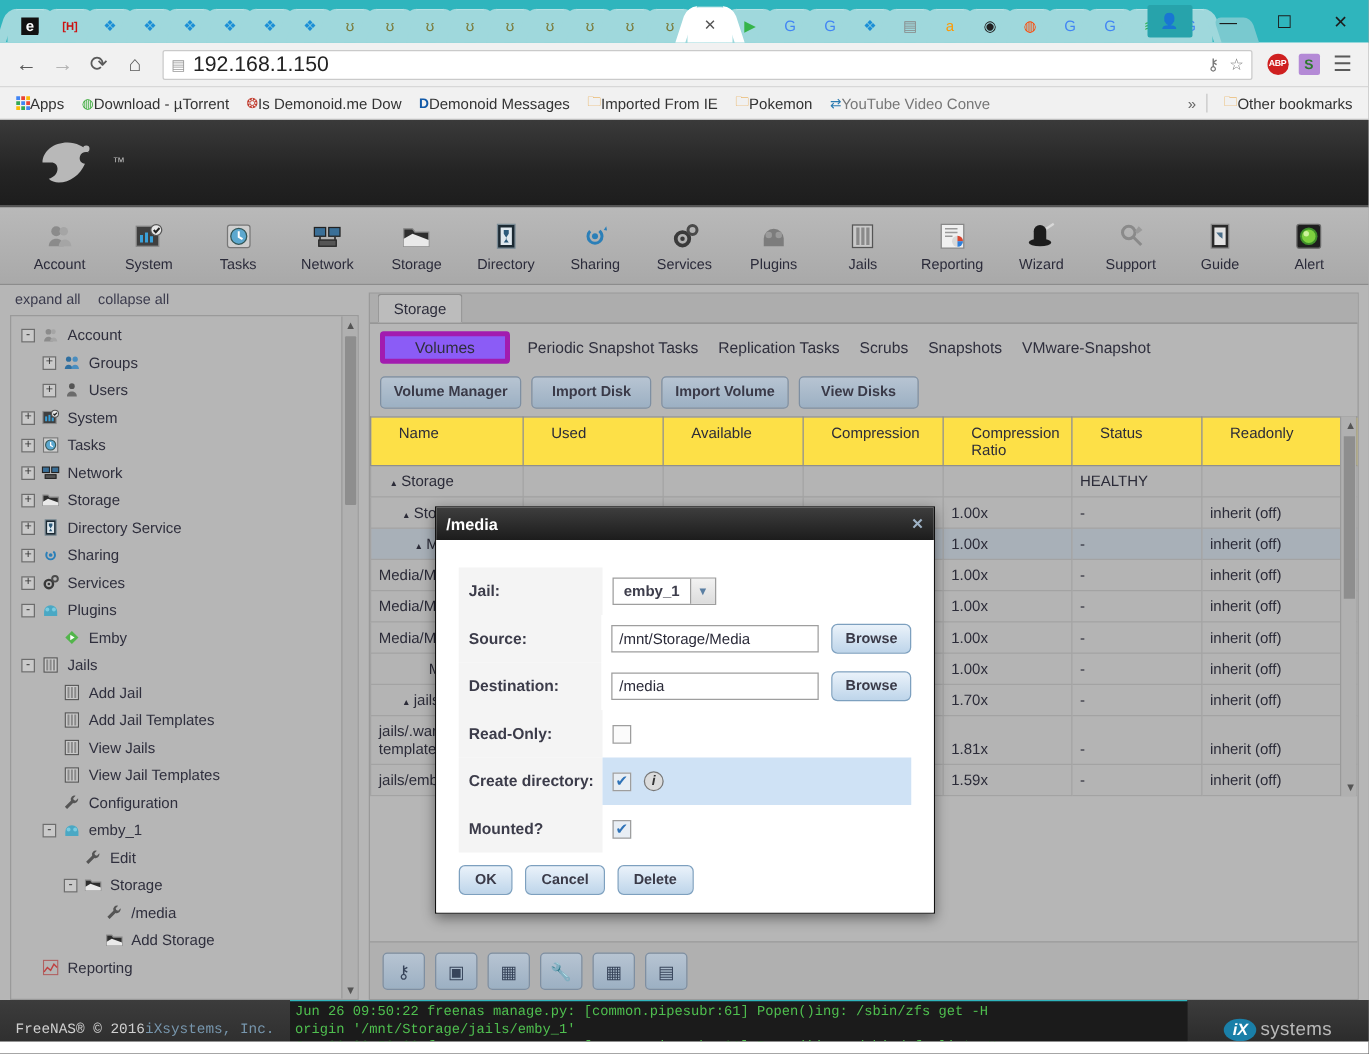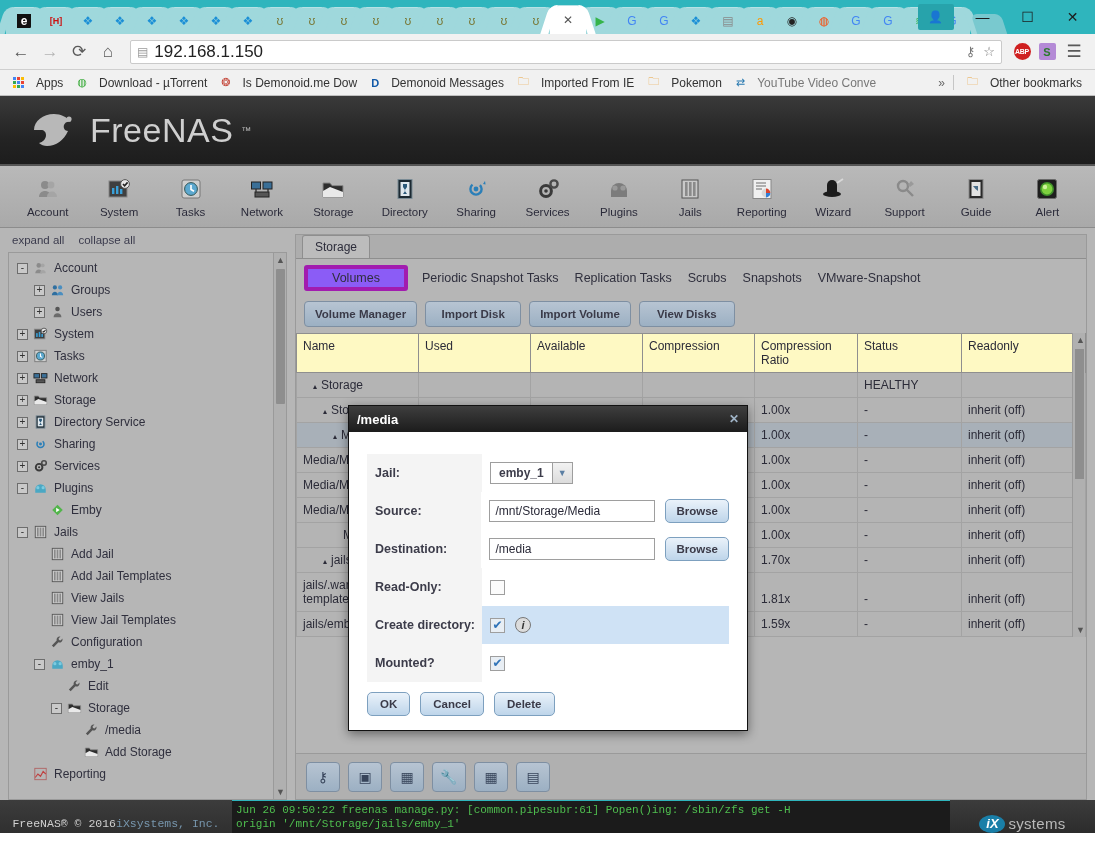--- a/index.html
+++ b/index.html
@@ -82,7 +82,7 @@
     height: 26px; background: #f1f1f1; border-bottom: 1px solid #bfbfbf;
     display: flex; align-items: center; padding: 0 8px; gap: 4px; font-size: 12px; color: #333;
   }
-  .bm { display: flex; align-items: center; gap: 12px; padding: 2px 5px; white-space: nowrap; }
+  .bm { display: flex; align-items: center; gap: 0; padding: 2px 5px; white-space: nowrap; }
   .bm-ico { font-size: 11px; }
   .apps-grid {
     display: grid; grid-template-columns: repeat(3, 3px); grid-template-rows: repeat(3, 3px);

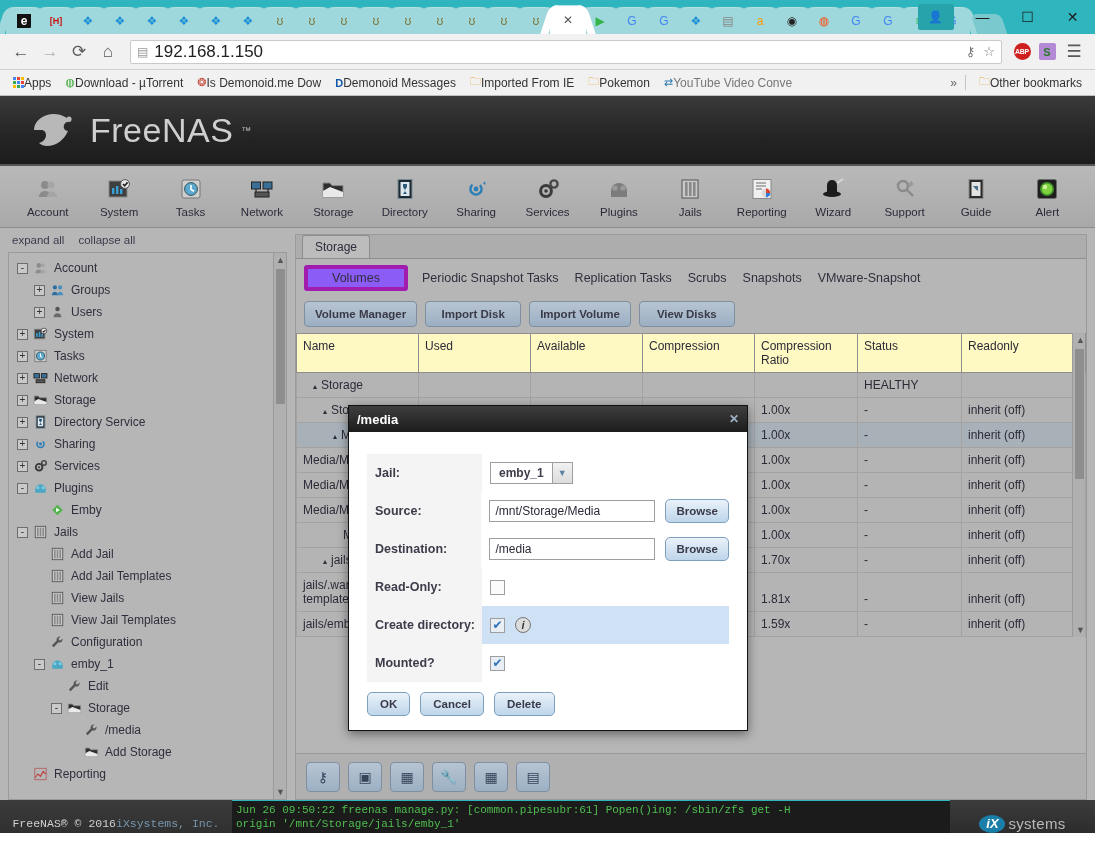--- a/index.html
+++ b/index.html
@@ -447,7 +447,6 @@
           <path d="M6 20c0-9 9-16 20-16 7 0 13 3 17 8-3-1-6 0-7 3-1 3 1 6 4 6-4 9-12 15-21 15-3 0-6-1-8-3 4-1 7-4 7-8 0-3-2-5-5-5H6z" fill="#b8b8b8"></path>
           <circle cx="41" cy="9" r="2.6" fill="#b8b8b8"></circle>
         </svg>
-        <span class="fn-wordmark">FreeNAS</span>
         <span class="fn-tm">™</span>
       </div>
     </div>

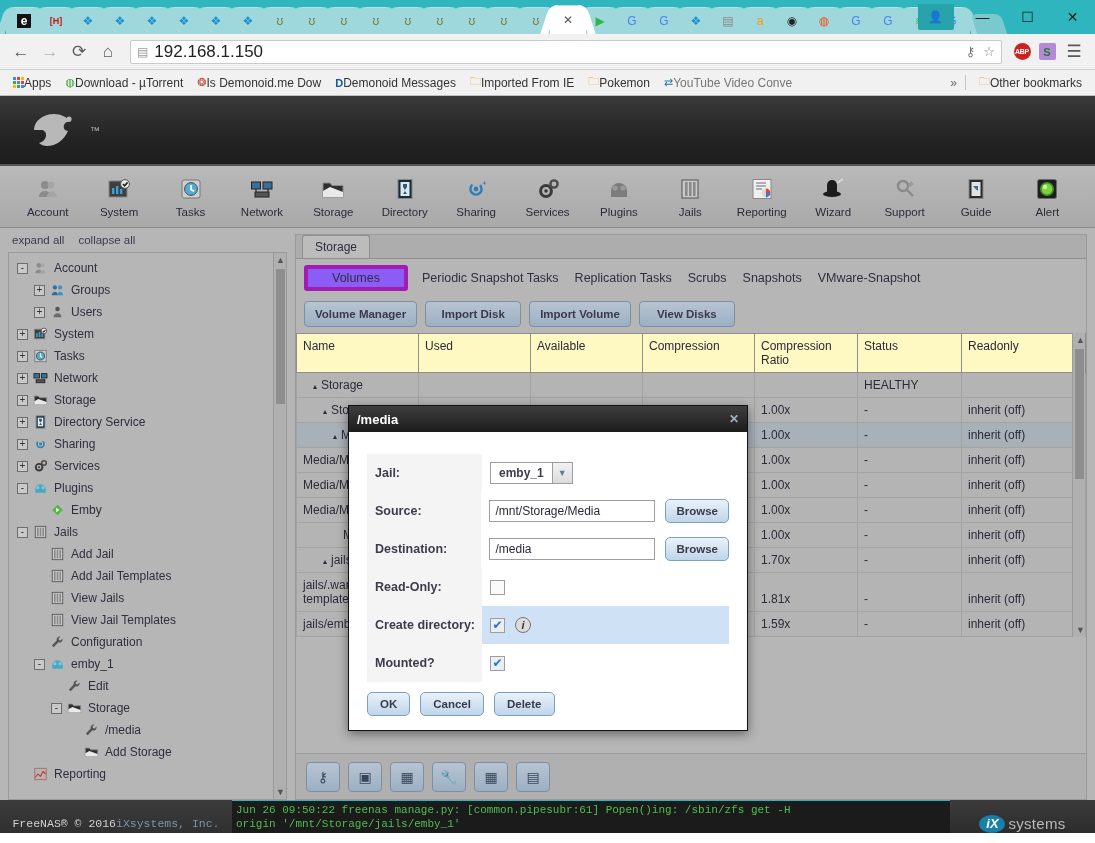--- a/index.html
+++ b/index.html
@@ -162,8 +162,8 @@
   .table-scroll { position: relative; overflow: hidden; }
   table.vol { width: 100%; border-collapse: collapse; font-size: 12px; color: #2b2b38; table-layout: fixed; }
   table.vol th {
-    background: #fef9c3; border: 1px solid #8f8f8f; font-weight: normal; text-align: left;
-    padding: 5px 6px; vertical-align: top; height: 34px; color: #2b2b38;
+    background: #fde047; border: 1px solid #8f8f8f; font-weight: normal; text-align: left;
+    padding: 5px 22px; vertical-align: top; height: 34px; color: #2b2b38;
   }
   table.vol td {
     border: 1px solid #a3a3a3; padding: 5px 6px; vertical-align: bottom; background: #b4b4b4;

